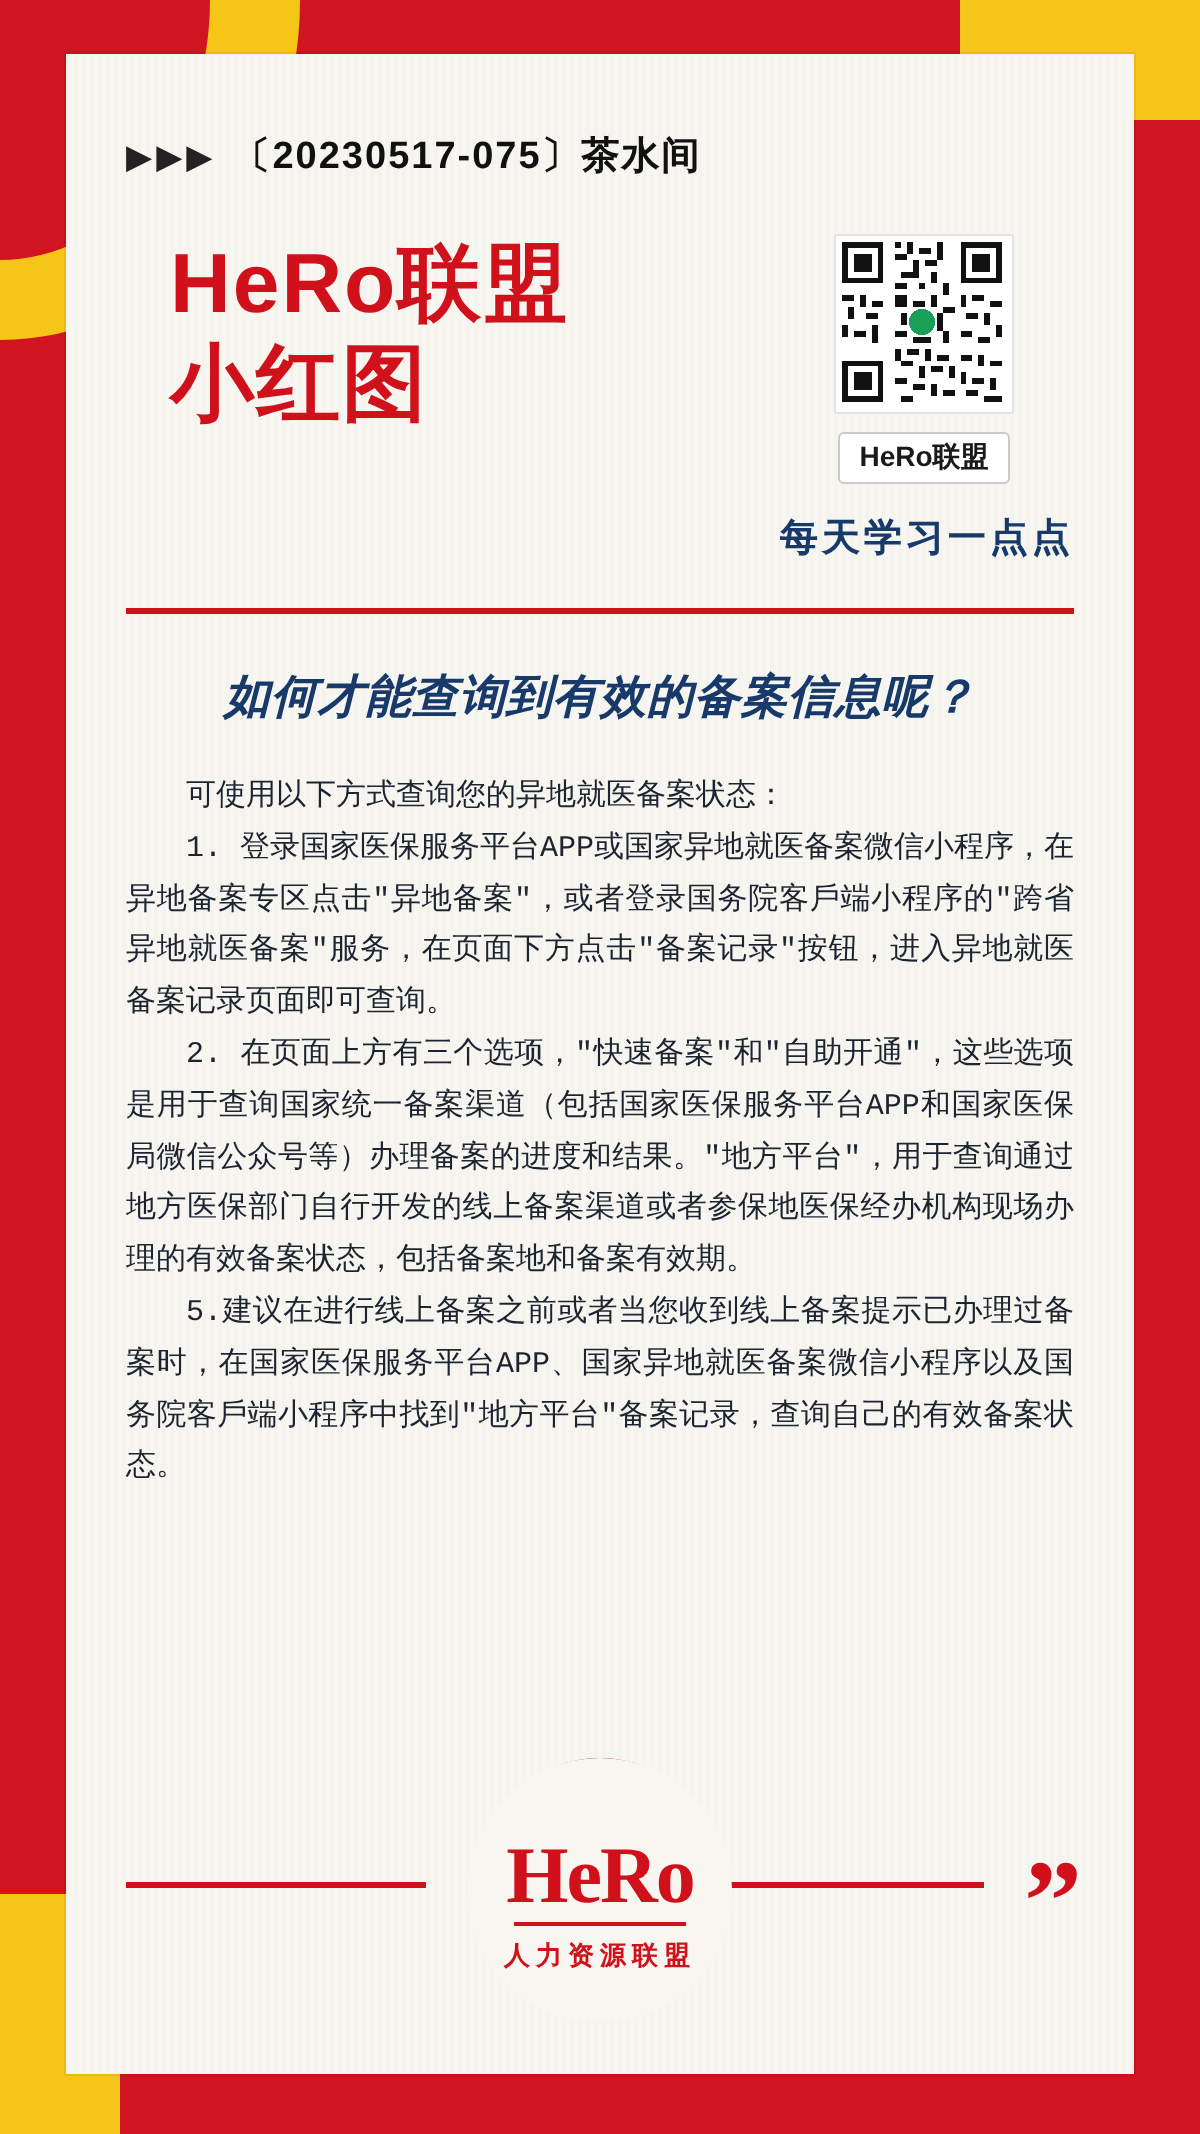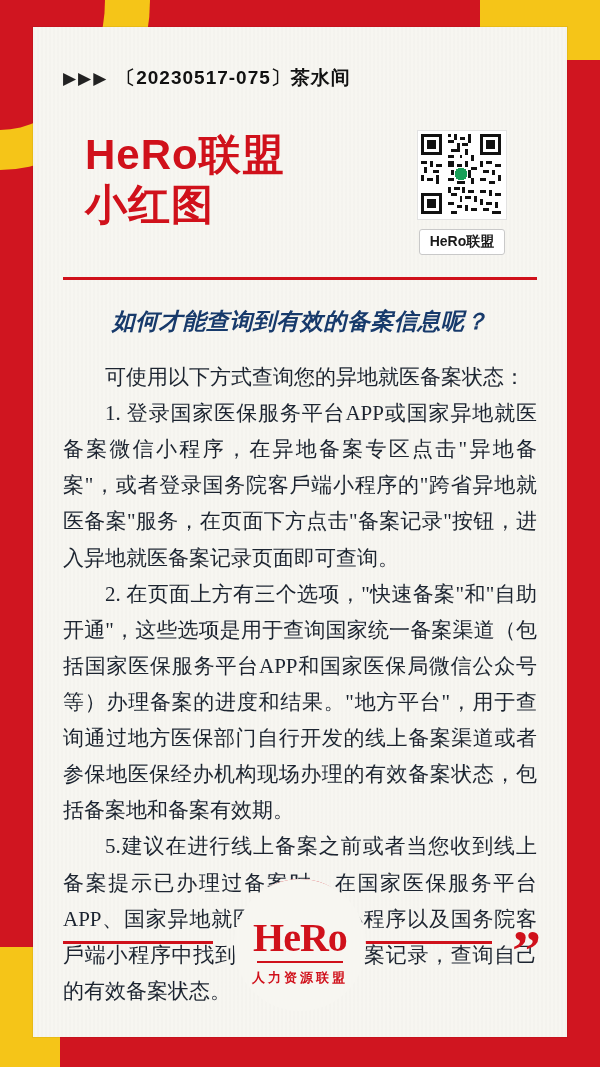--- a/index.html
+++ b/index.html
@@ -52,7 +52,7 @@
     font-family:Liberation Sans, sans-serif;
   }
 
-  .brandrow{display:flex;justify-content:space-between;align-items:flex-start;margin-top:39px;}
+  .brandrow{display:flex;justify-content:space-between;align-items:flex-start;margin-top:26px;}
   .brand{padding-left:22px;}
   .brand-l1{
     font-size:42px;font-weight:bold;color:#d0111b;line-height:1.18;

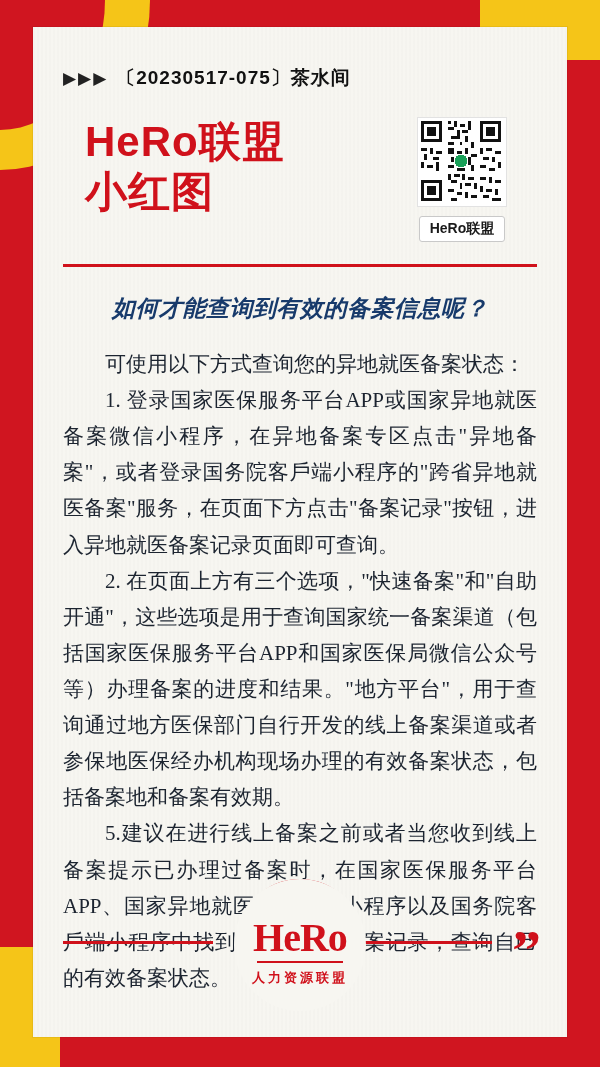--- a/index.html
+++ b/index.html
@@ -244,6 +244,7 @@
       </div>
     </div>
 
+    <div class="slogan">每天学习一点点</div>
 
     <div class="divider"></div>
 

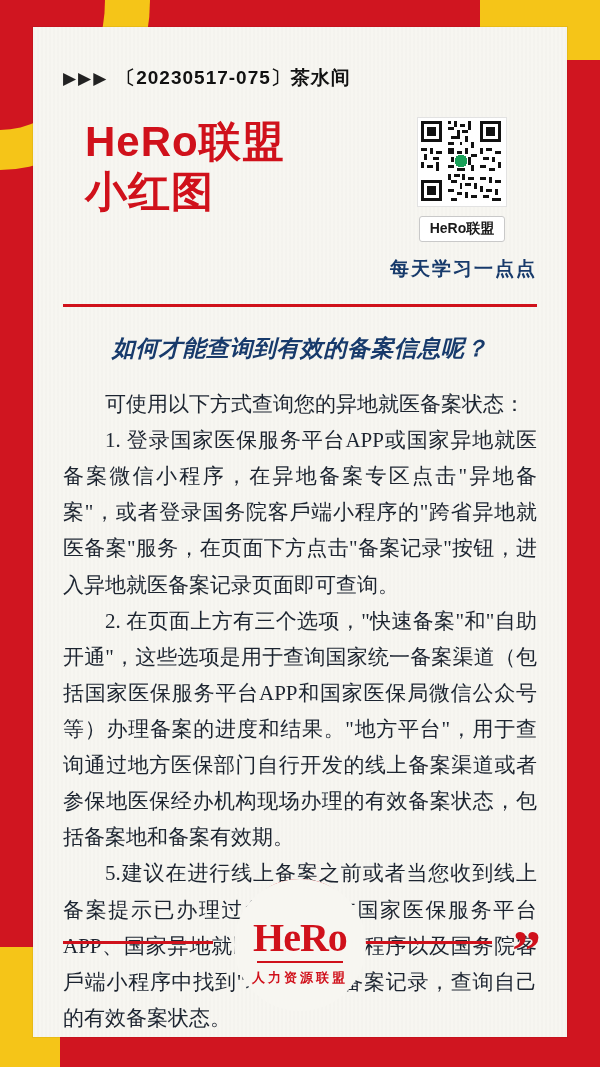--- a/index.html
+++ b/index.html
@@ -88,9 +88,9 @@
 
   .body{
     margin-top:22px;
-    font-size:21px;line-height:1.72;color:#1c2430;
+    font-size:15px;line-height:1.72;color:#1c2430;
     text-align:justify;
-    font-family:Liberation Serif, serif;
+    font-family:Liberation Mono, monospace;
   }
   .body p{margin:0;text-indent:2em;}
 

